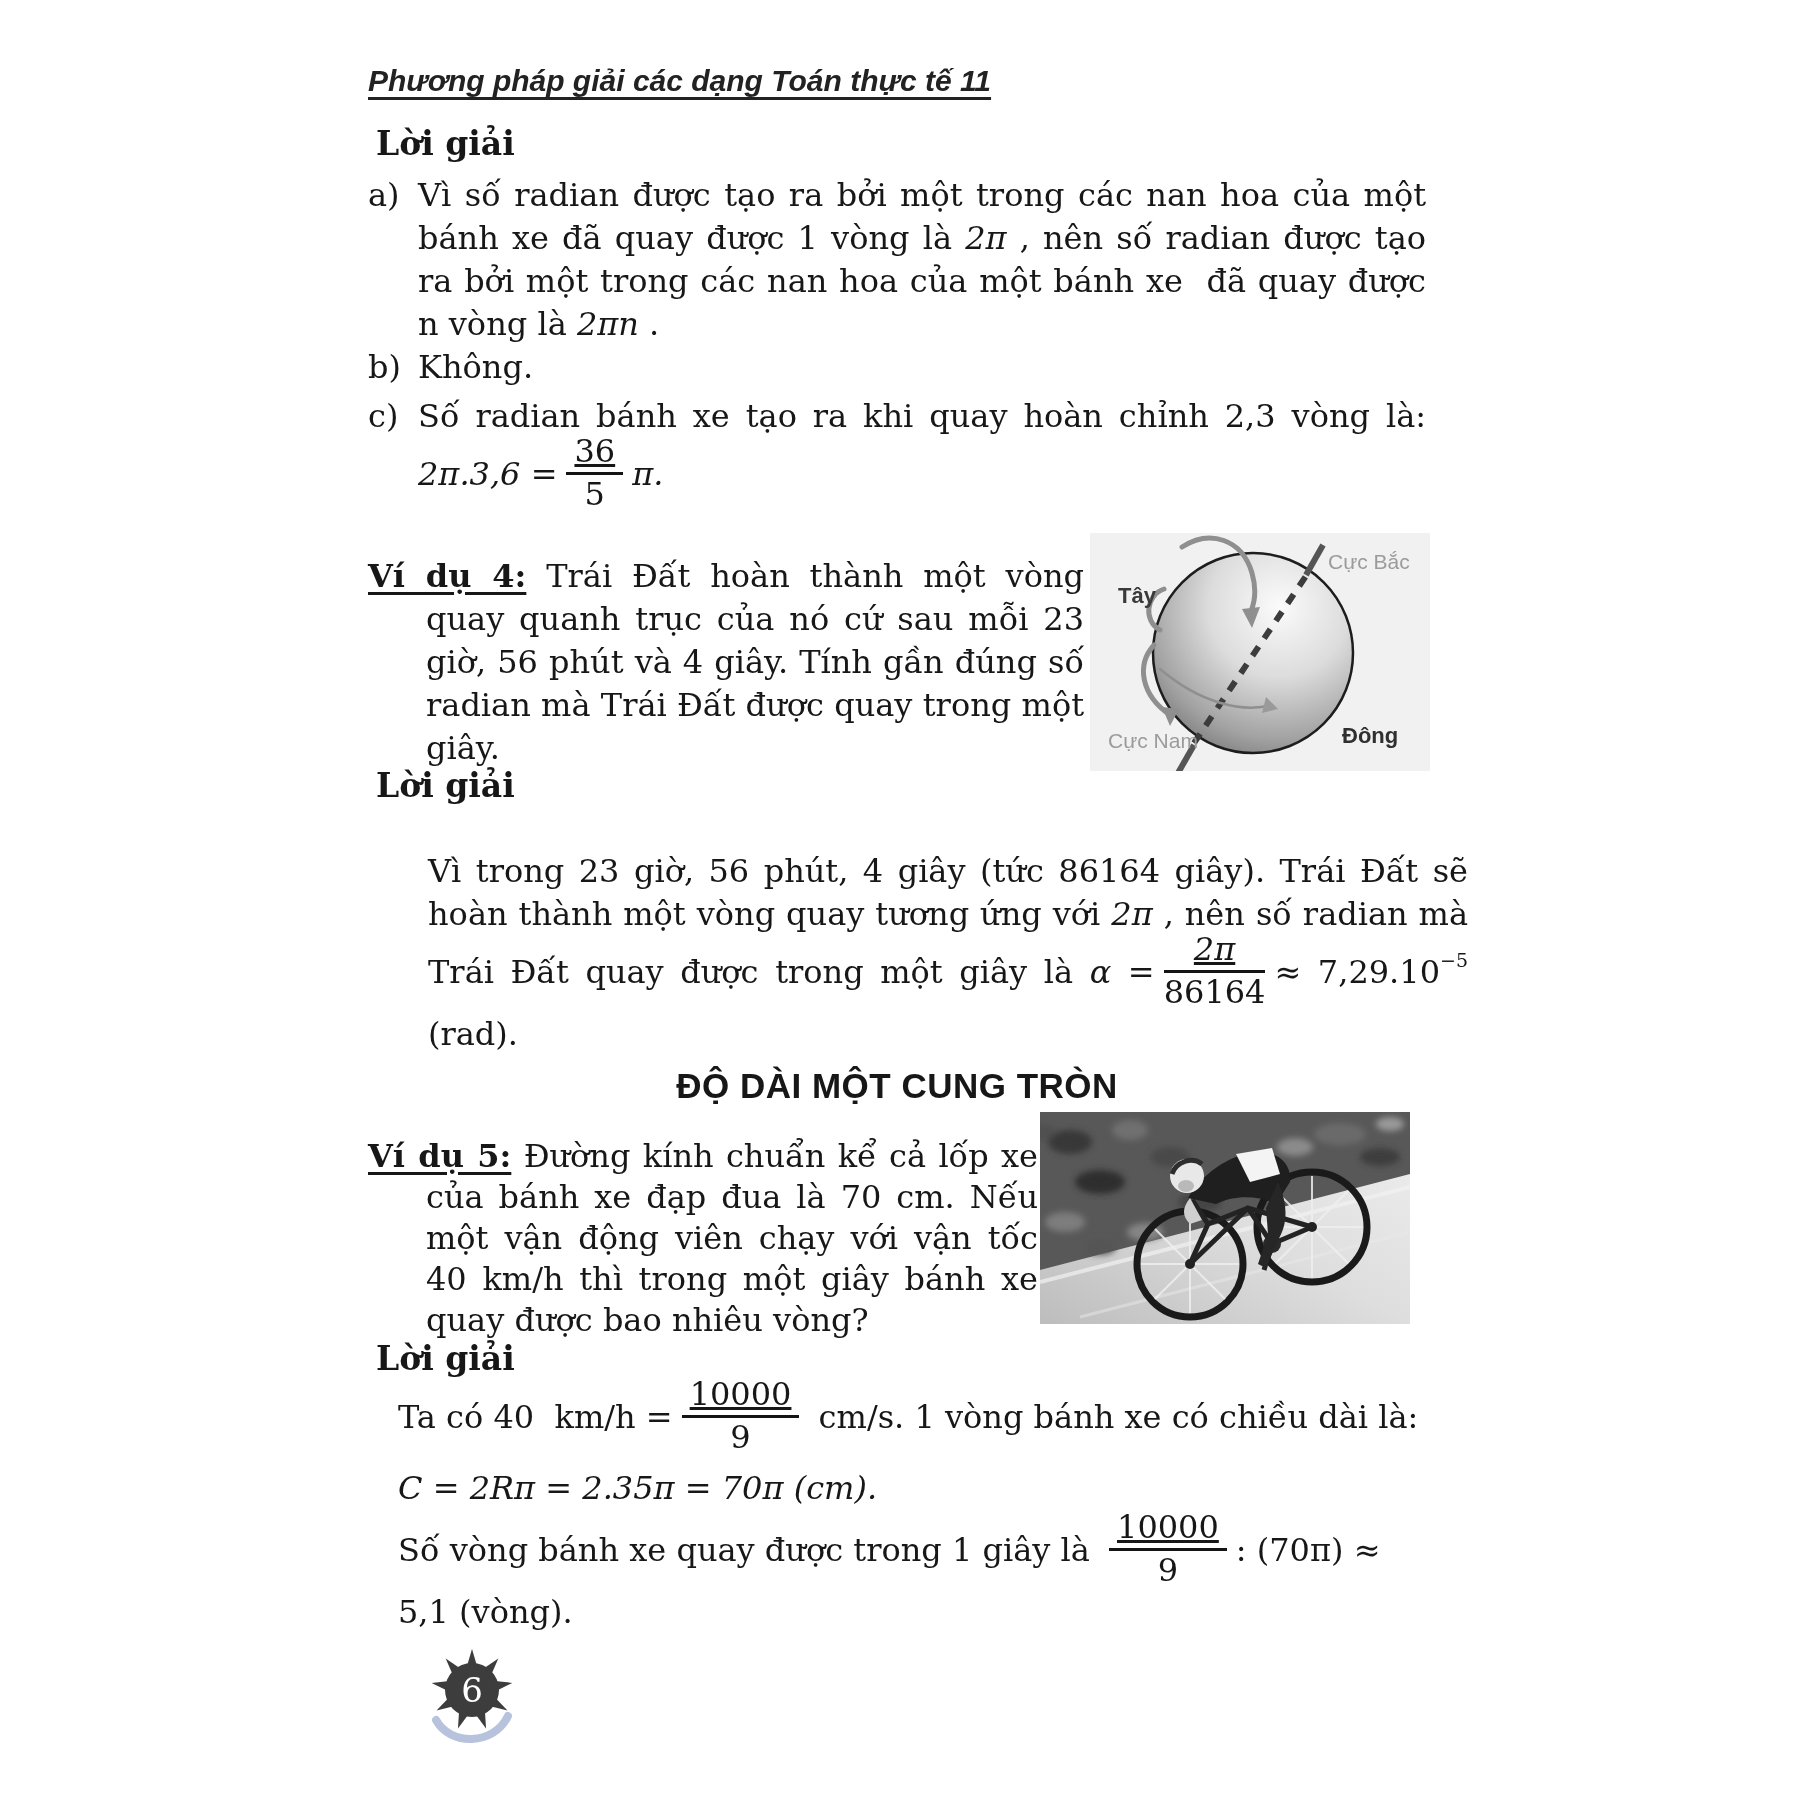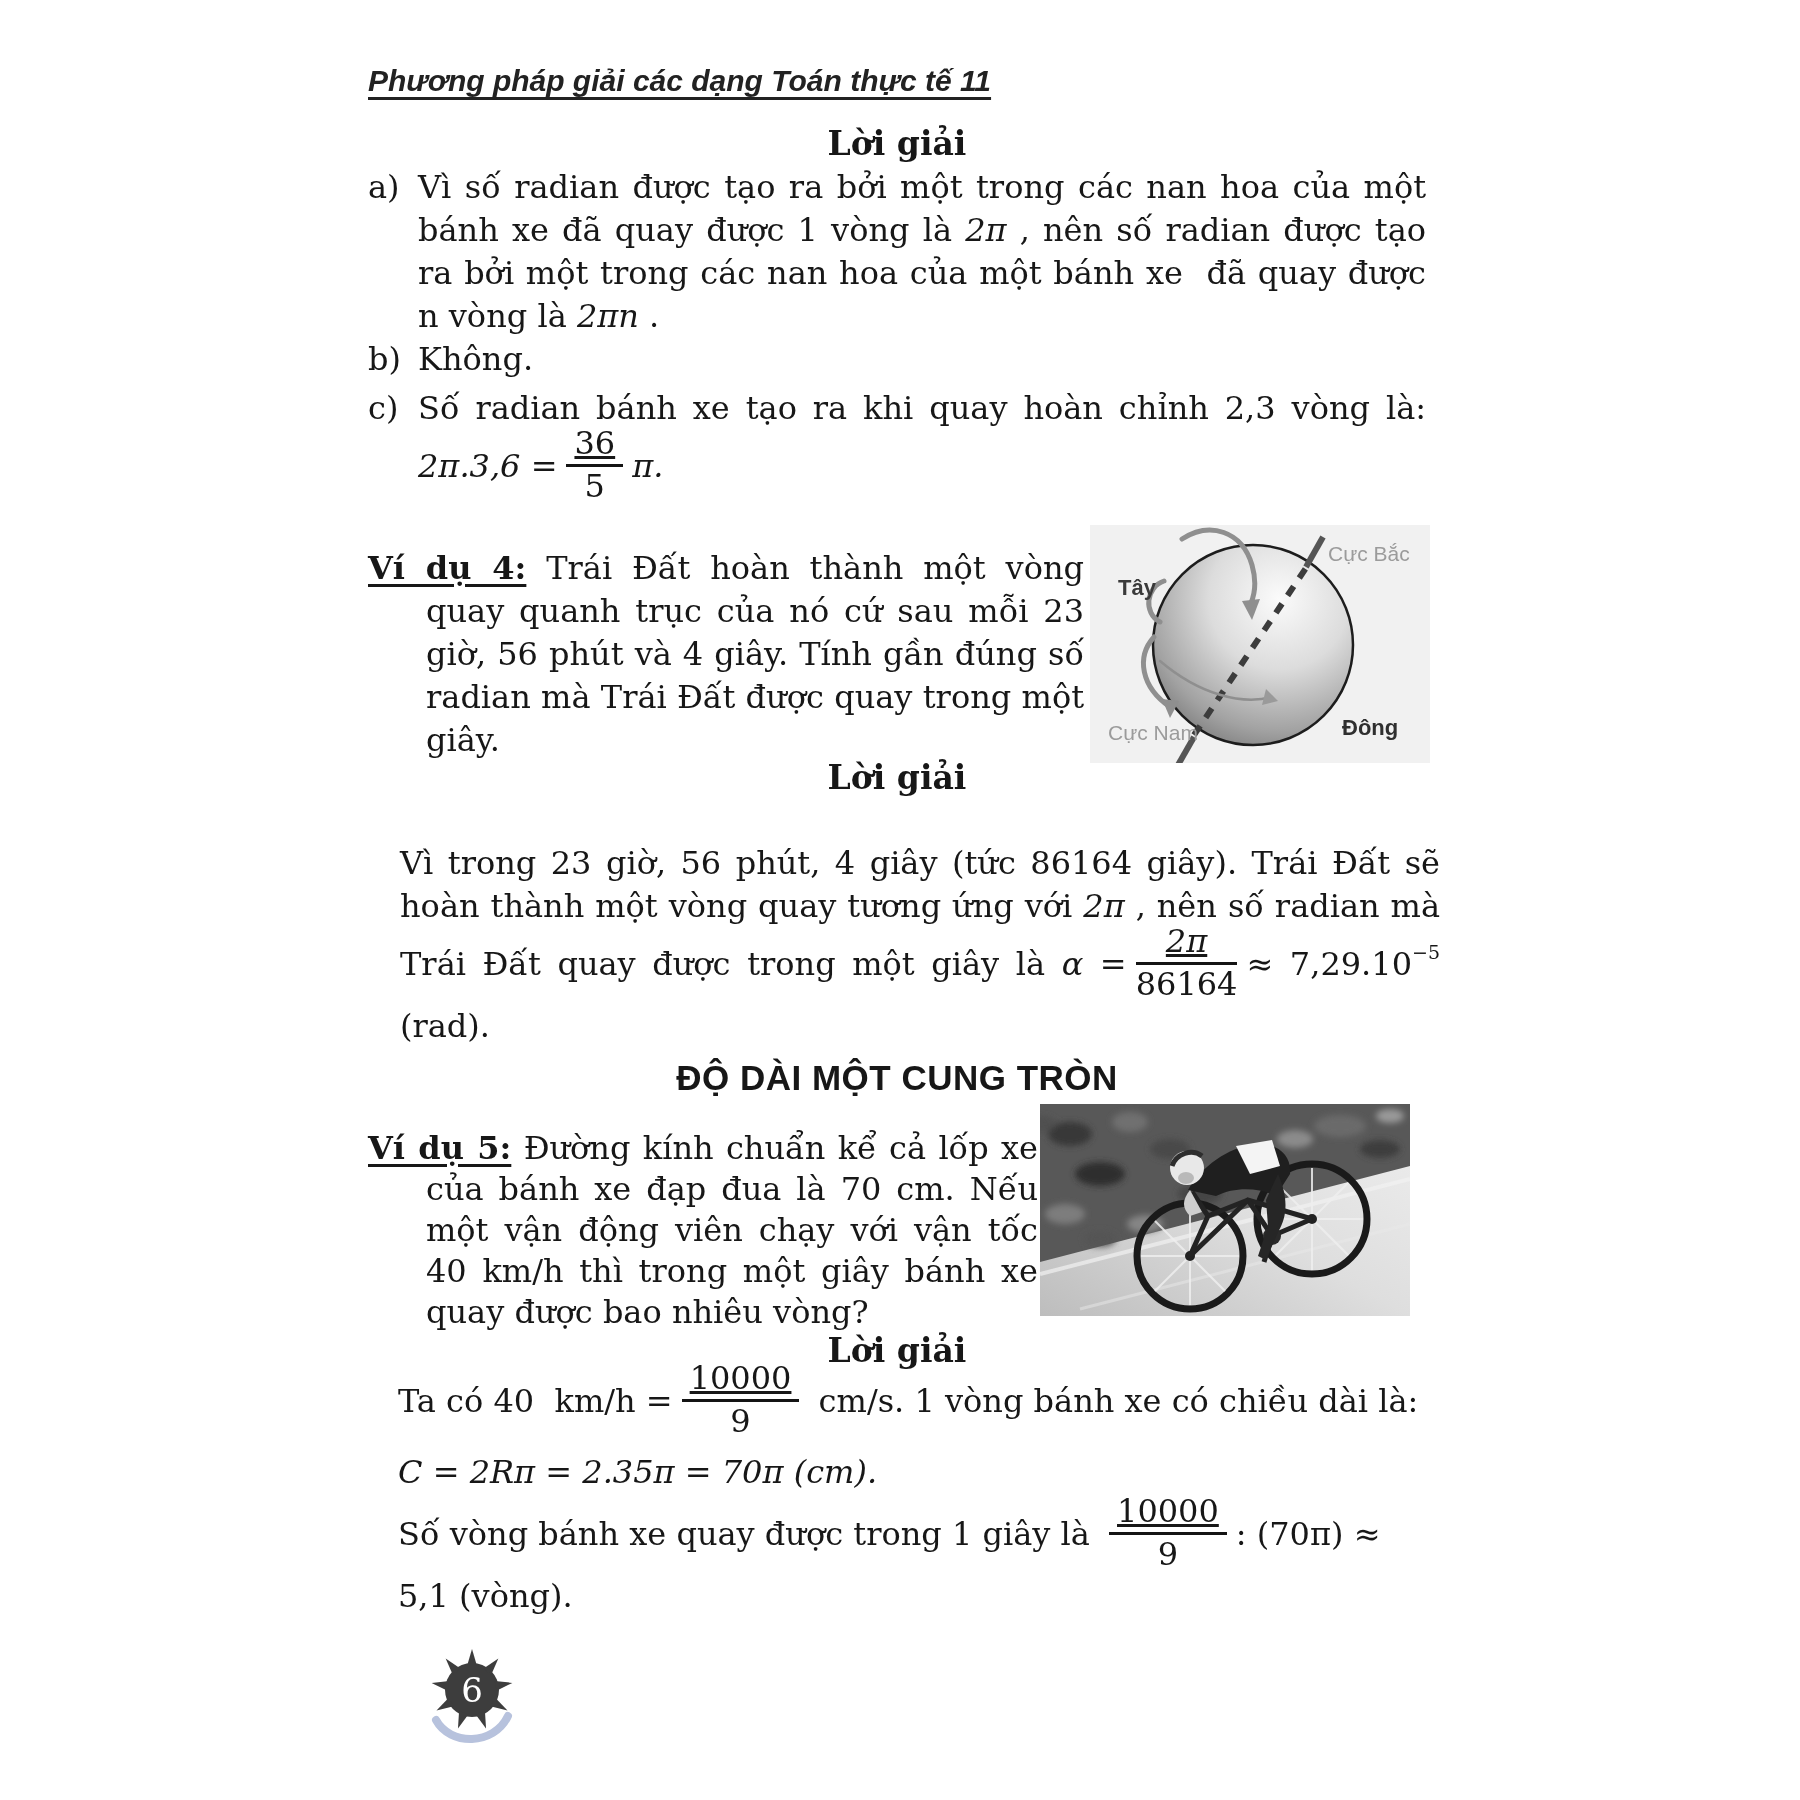--- a/index.html
+++ b/index.html
@@ -17,7 +17,7 @@
   .ex-p{padding-left:58px;text-indent:-58px;margin:0;}
   .ex-lbl{font-weight:bold;text-decoration:underline;text-underline-offset:5px;}
 
-  .solhead{font-weight:bold;font-size:33px;line-height:44px;text-align:center;margin:0;}
+  .solhead{font-weight:bold;font-size:33px;line-height:44px;margin:8px;}
   .mi{font-style:italic;}
   .frac{display:inline-block;vertical-align:middle;text-align:center;line-height:1.06;
         margin:0 9px;transform:translateY(-3px);text-indent:0;}

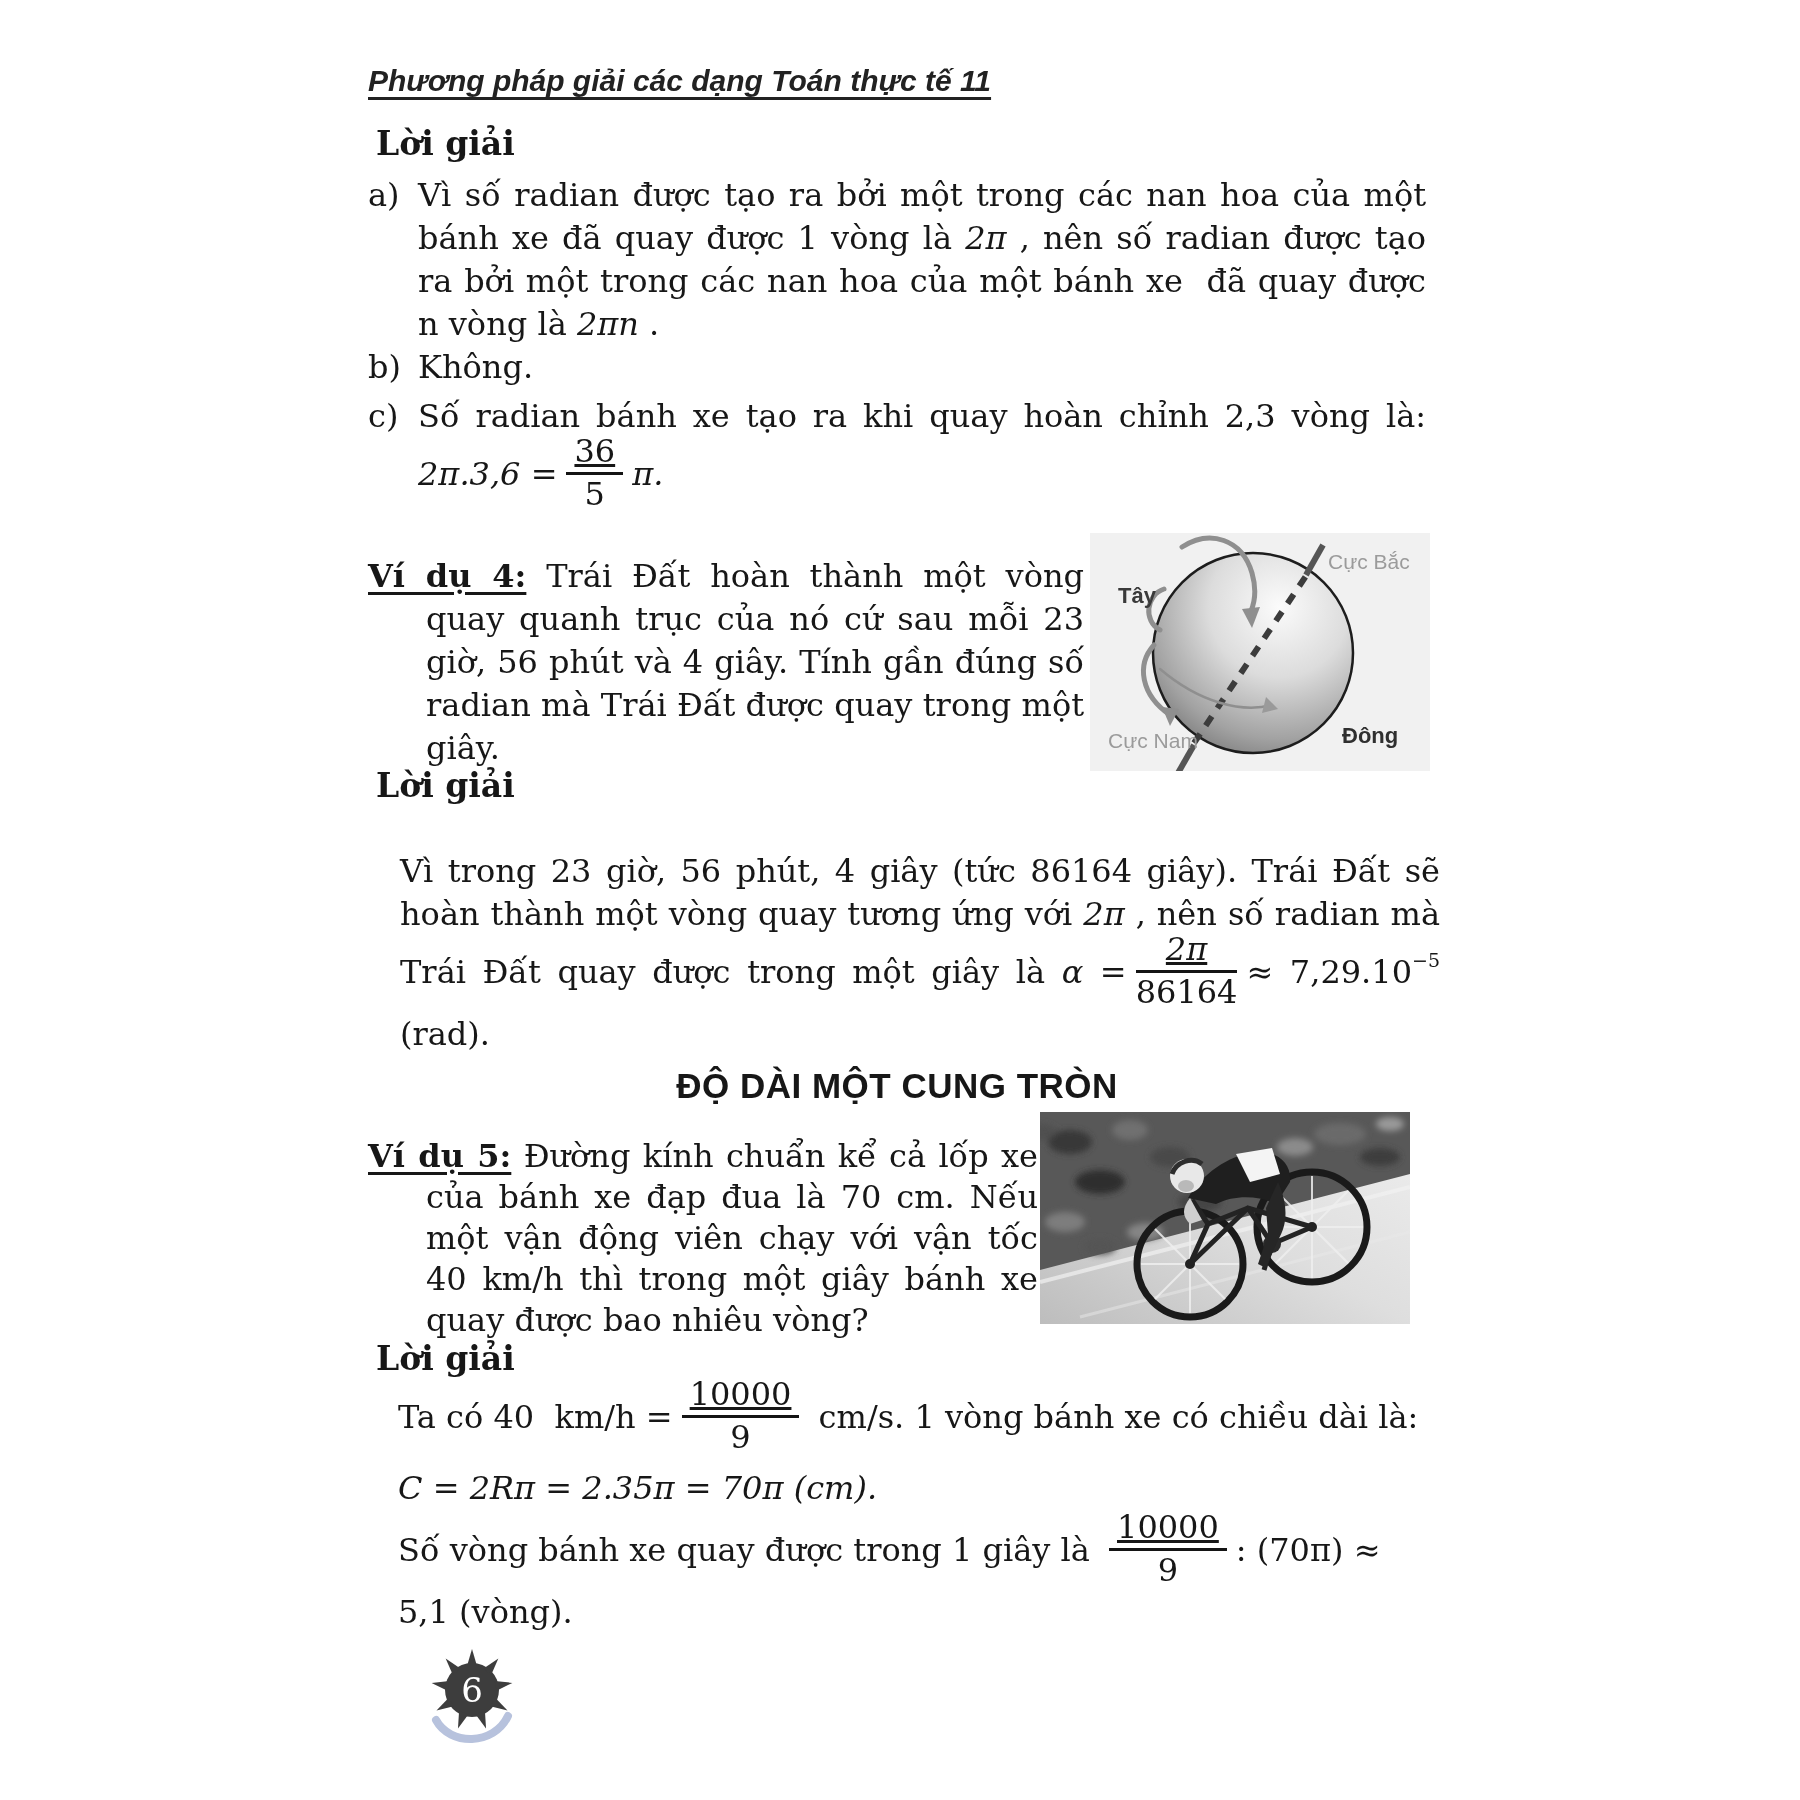--- a/index.html
+++ b/index.html
@@ -35,7 +35,7 @@
   .globe{position:absolute;left:722px;top:-22px;}
   .h4{margin-top:-6px;}
 
-  .sol4para{margin:42px 0 0 32px;width:1040px;}
+  .sol4para{margin:42px 0 0 60px;width:1040px;}
 
   .ex5wrap{position:relative;margin-top:26px;}
   .ex5text{width:612px;line-height:41px;}

